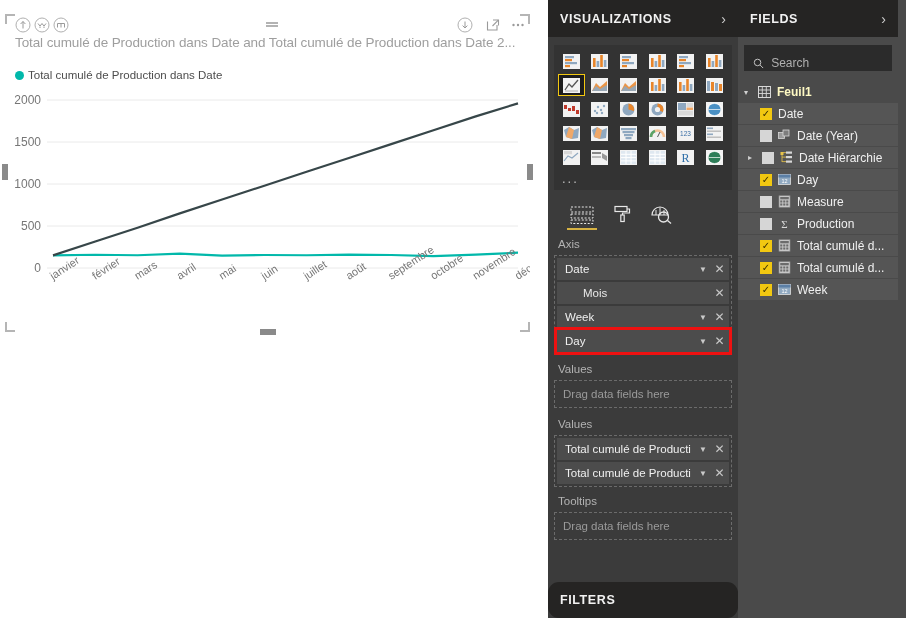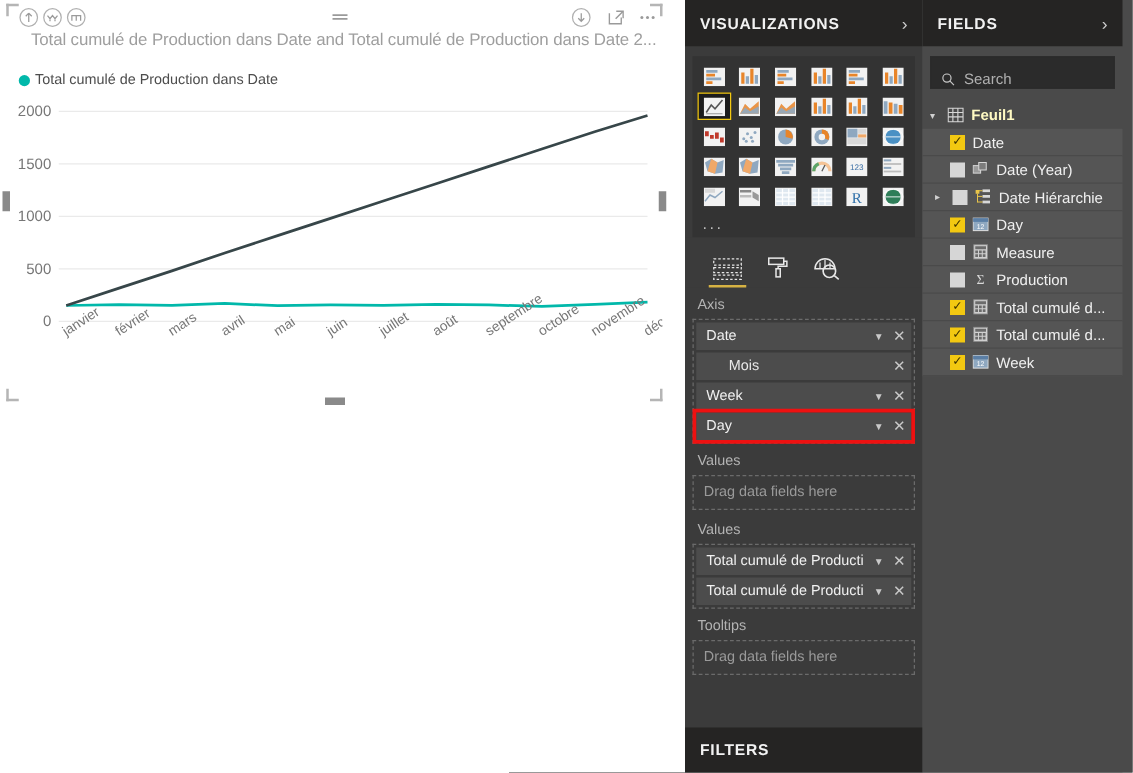--- a/index.html
+++ b/index.html
@@ -17,9 +17,8 @@
     background: #ffffff;
   }
   #visual-container {
-    position: absolute; left: 5px; top: 3px; width: 525px; height: 318px;
+    position: absolute; left: 5px; top: 14px; width: 525px; height: 318px;
     background: #ffffff;
-    text-align: center;
   }
   
   .handle { position: absolute; background: #8a8a8a; }

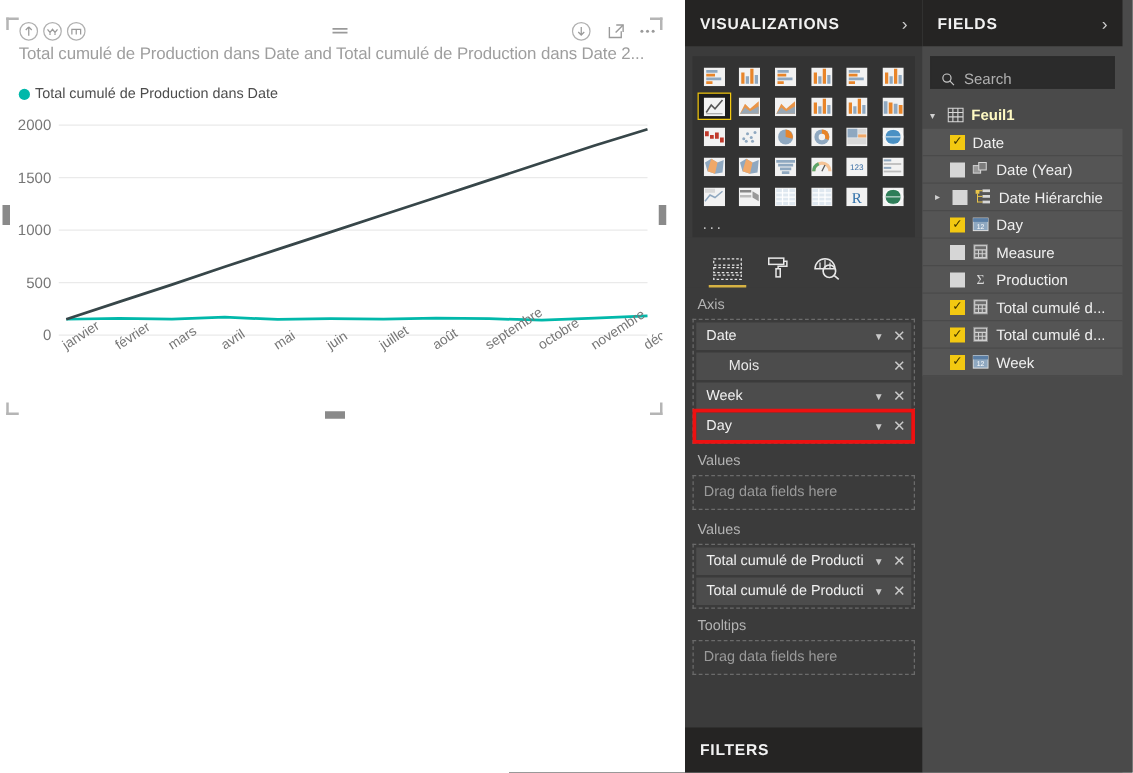--- a/index.html
+++ b/index.html
@@ -120,7 +120,7 @@
 
   #filters-bar {
     position:absolute; left:0; bottom:0; width:190px; height:36px;
-    background:#252423; display:flex; align-items:center; padding:0 12px;
+    background:#252423; display:flex; align-items:center; padding:0 12px;border-radius:11px;
   }
 
   

